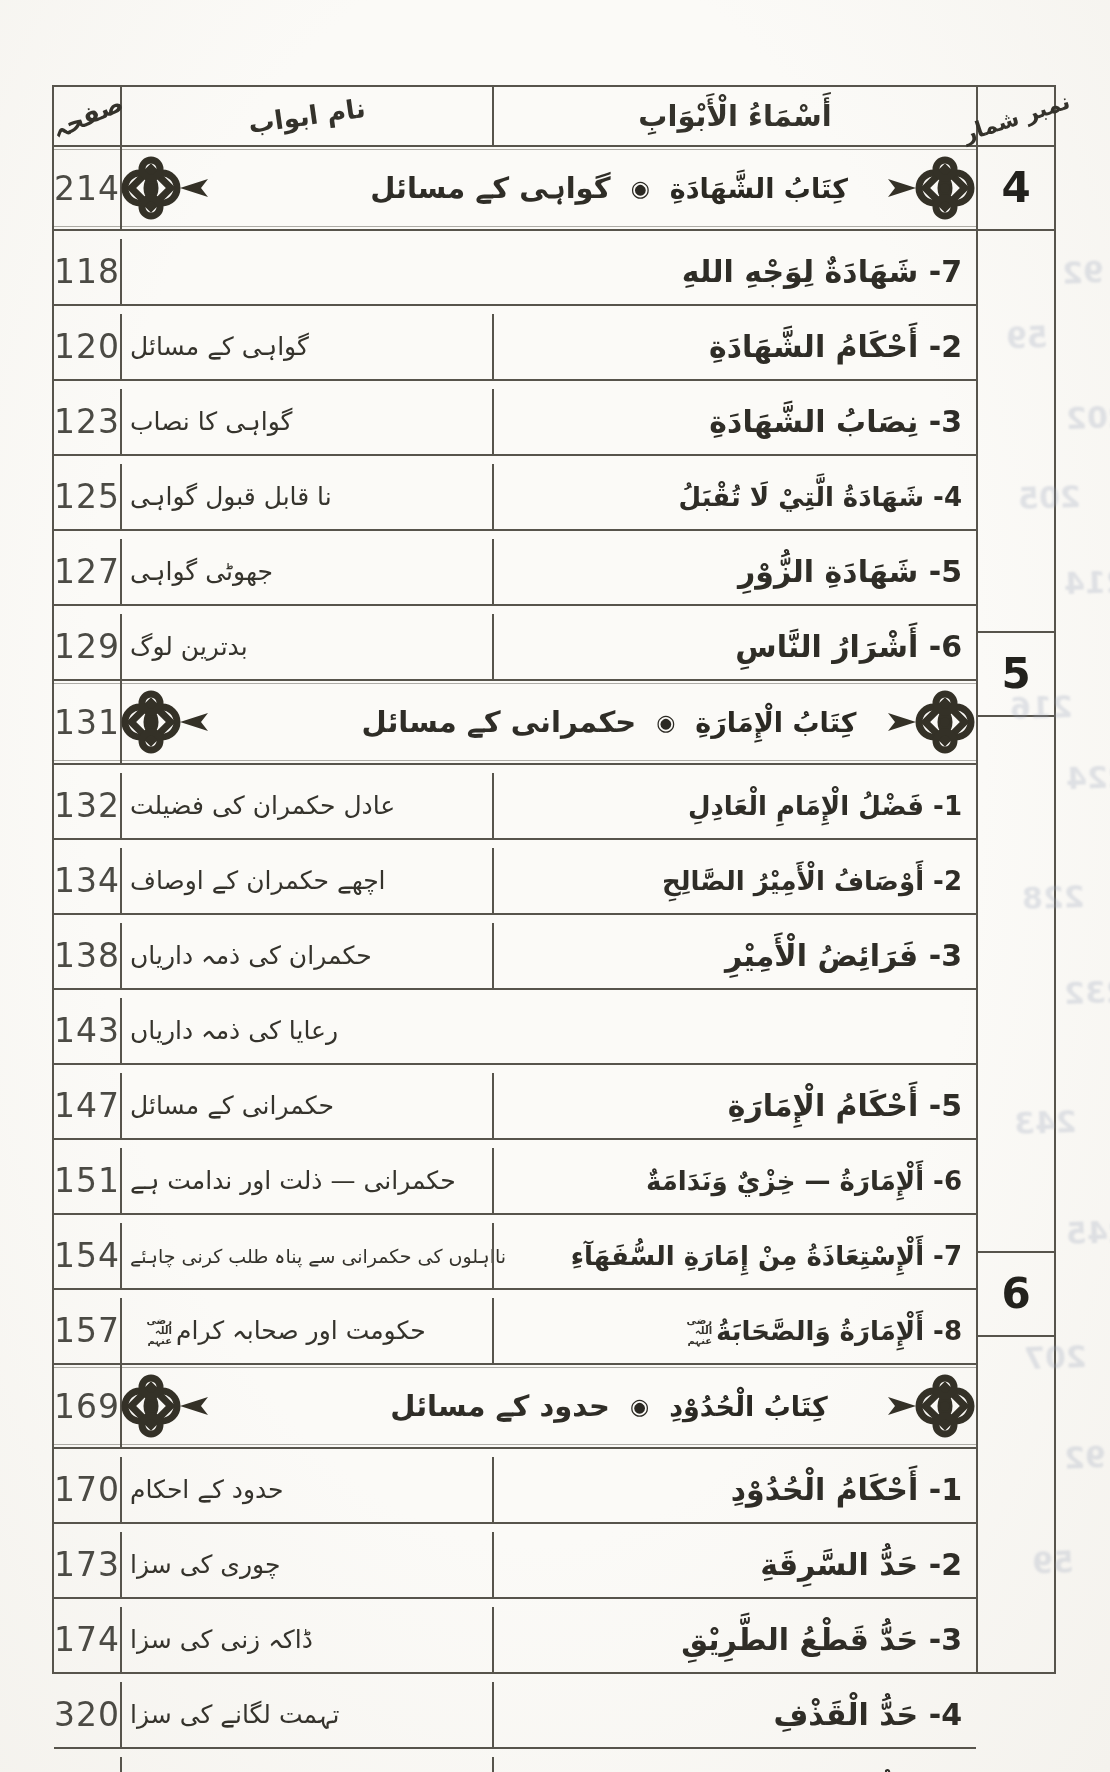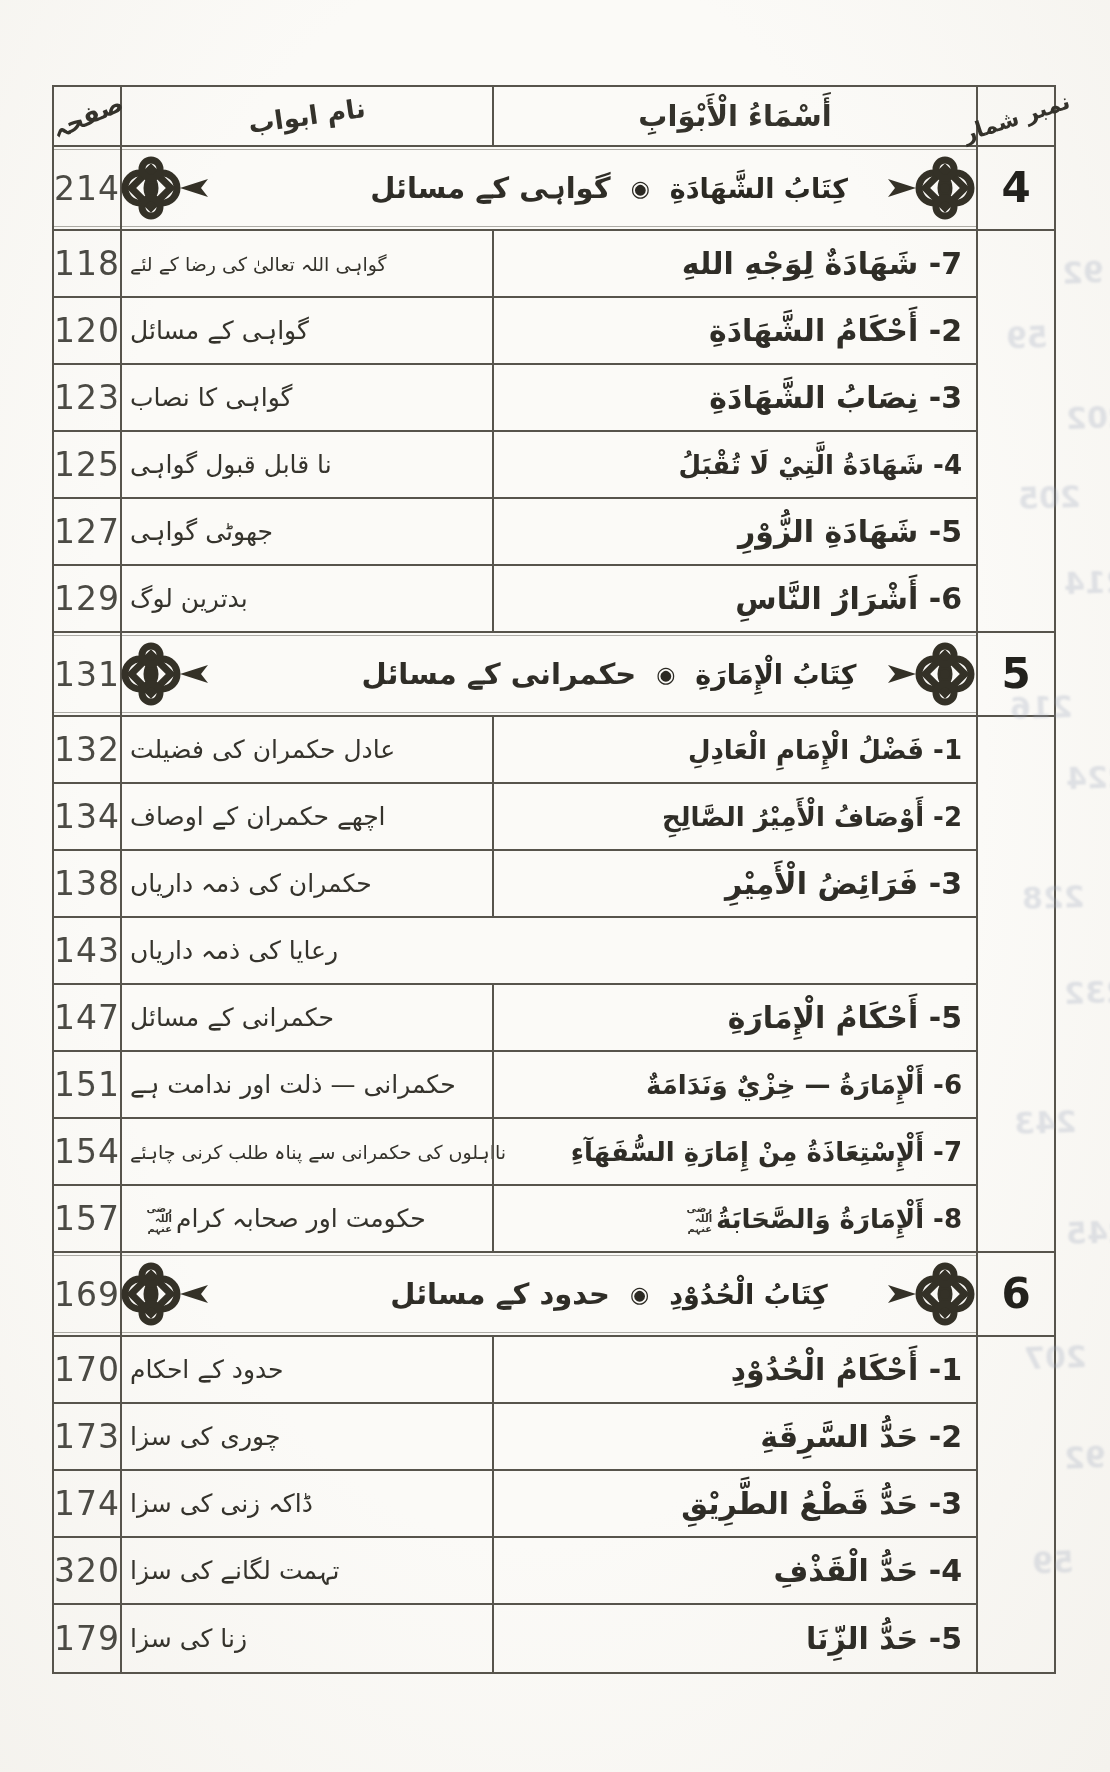--- a/index.html
+++ b/index.html
@@ -22,7 +22,7 @@
   .trow:last-child{border-bottom:none;}
   .trow.hdr{height:60px;}
   .trow.band{height:84px;position:relative;}
-  .trow.item{height:67px;}
+  .trow.item{height:67px;margin-top:8px;}
   .cell{display:flex;align-items:center;justify-content:center;box-sizing:border-box;overflow:visible;}
   .page-cell{width:66px;flex:0 0 66px;}
   .urdu-cell{width:372px;flex:0 0 372px;border-left:2px solid #57544c;justify-content:flex-end;padding-left:8px;padding-right:26px;direction:rtl;}

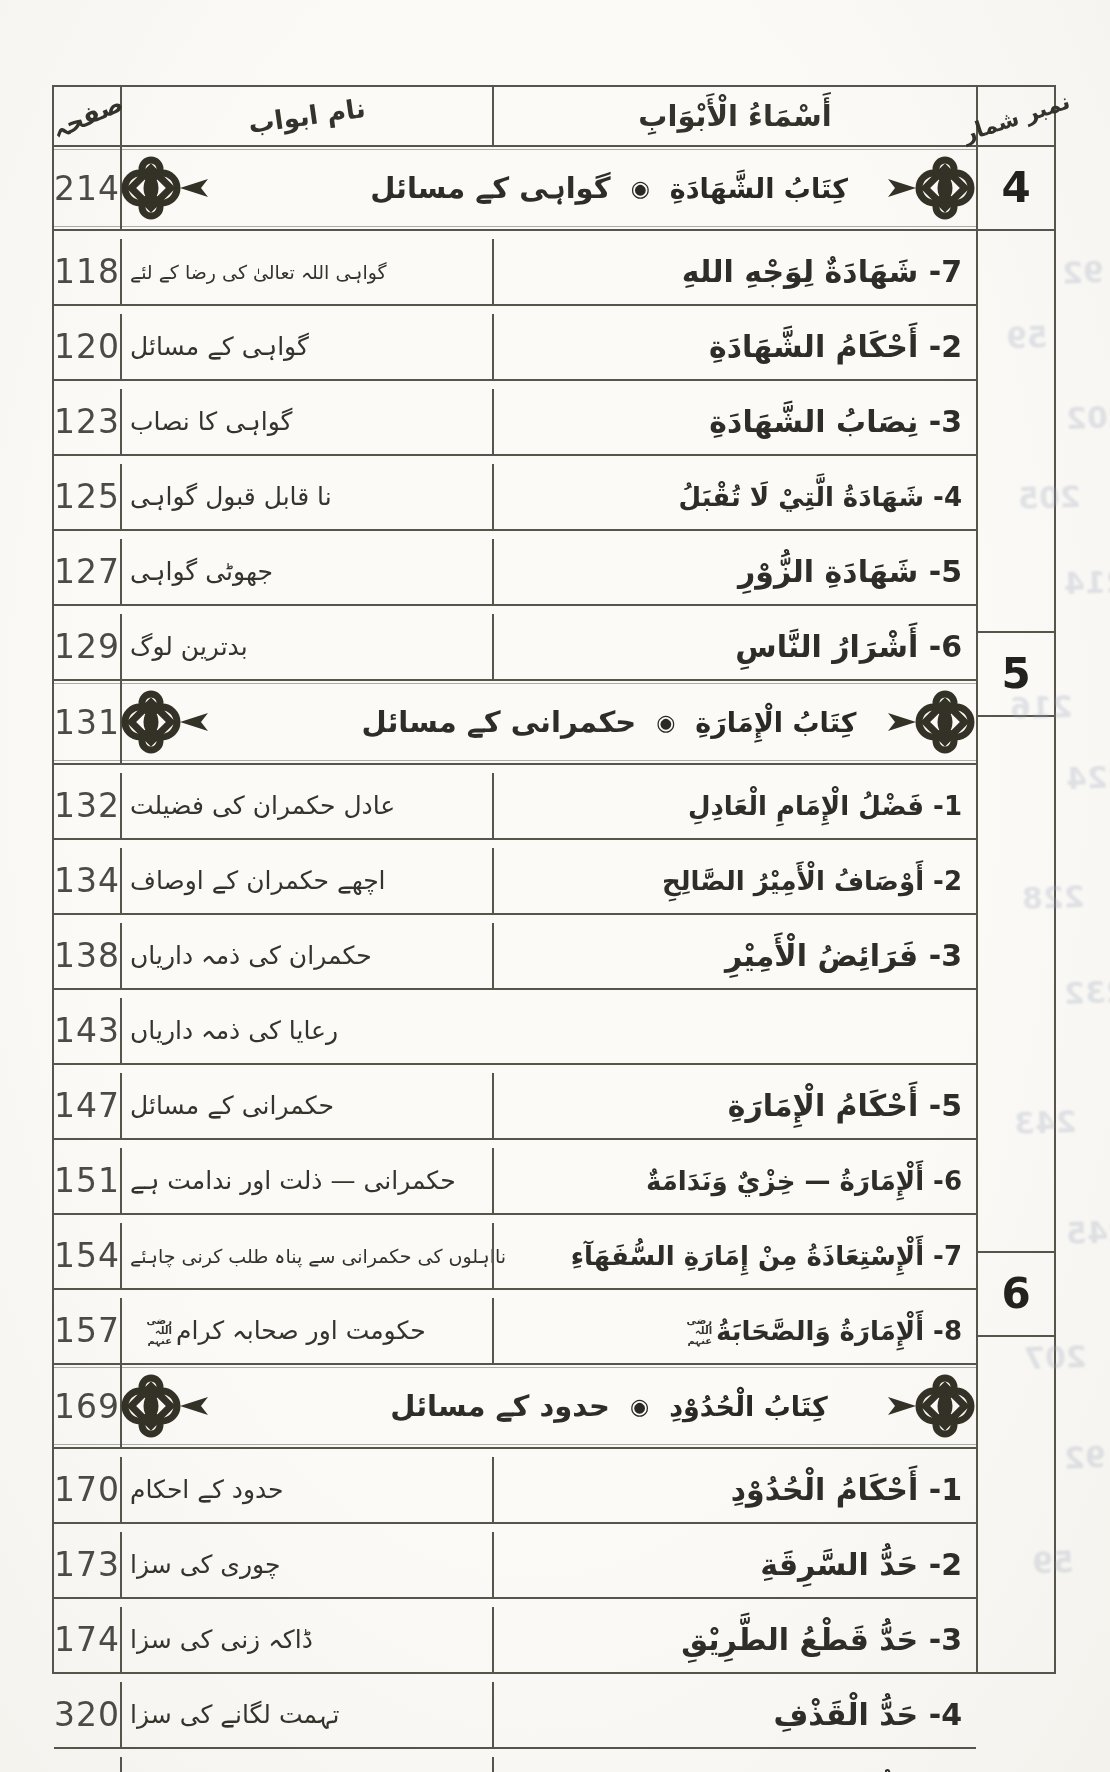--- a/index.html
+++ b/index.html
@@ -123,9 +123,6 @@
         <div class="cell page-cell">
           <span class="pg-num">118</span>
         </div>
-        <div class="cell urdu-cell">
-          <span class="urdu-text small" dir="rtl">گواہی اللہ تعالیٰ کی رضا کے لئے</span>
-        </div>
         <div class="cell arabic-cell">
           <span class="arabic-text" dir="rtl">7- شَهَادَةٌ لِوَجْهِ اللهِ</span>
         </div>

